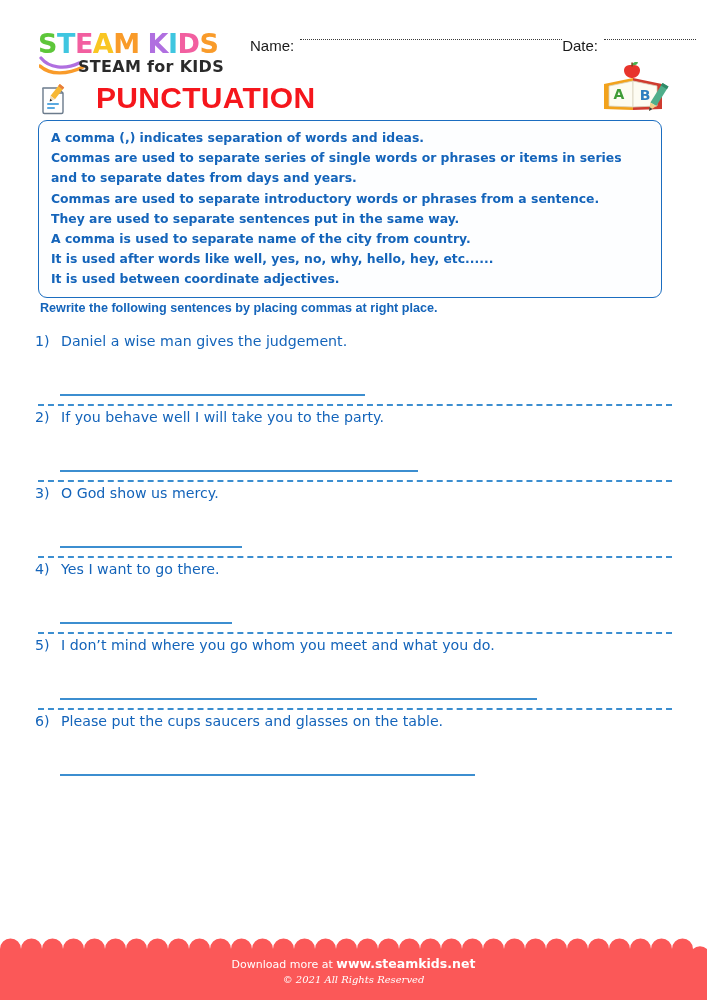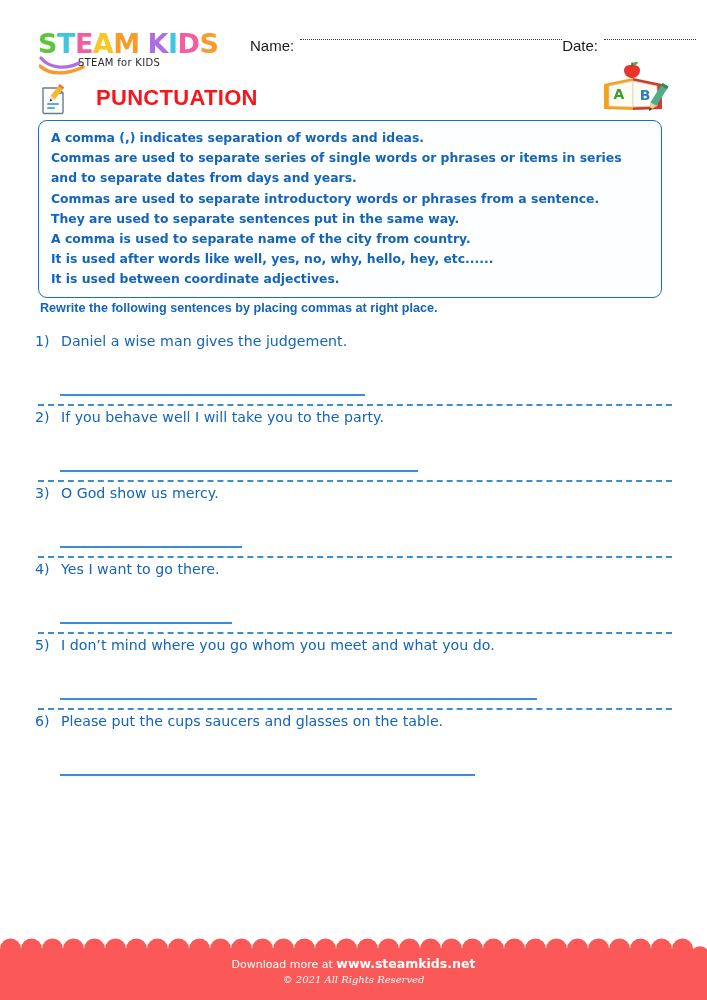--- a/index.html
+++ b/index.html
@@ -46,8 +46,8 @@
     left: 40px;
     top: 27px;
     font-family: "DejaVu Sans", sans-serif;
-    font-weight: normal;
-    font-size: 10px;
+    font-weight: bold;
+    font-size: 16px;
     letter-spacing: 0.3px;
     color: #2a2a2a;
     white-space: nowrap;

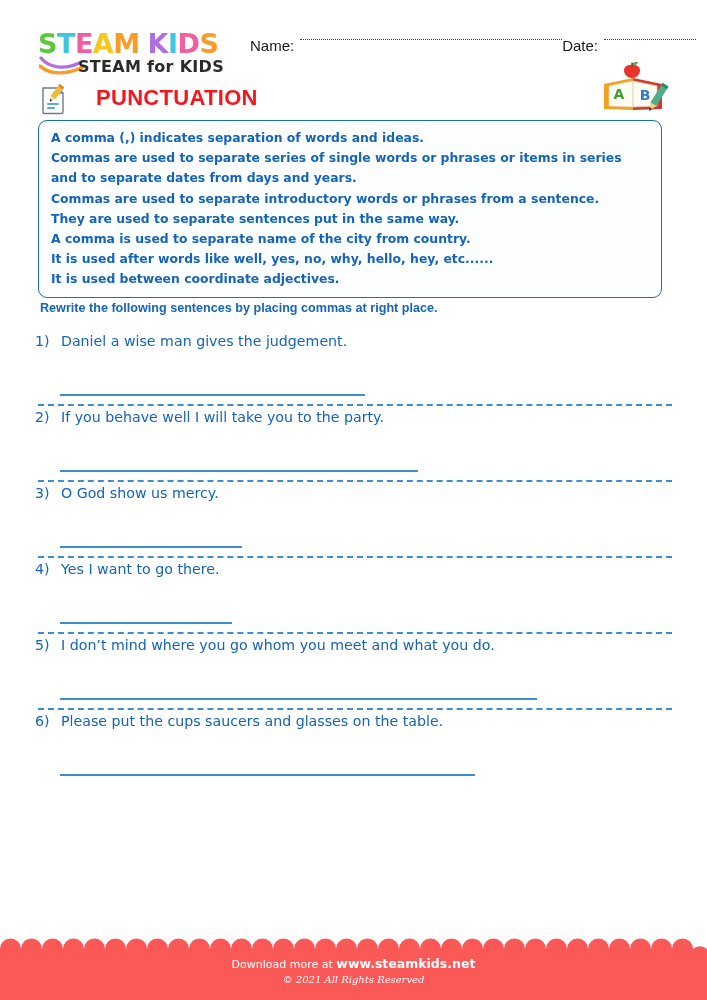--- a/index.html
+++ b/index.html
@@ -103,7 +103,7 @@
     top: 4px;
     font-family: "Liberation Sans", sans-serif;
     font-weight: bold;
-    font-size: 22px;
+    font-size: 30px;
     color: #f5161c;
     letter-spacing: 0.3px;
     line-height: 32px;

